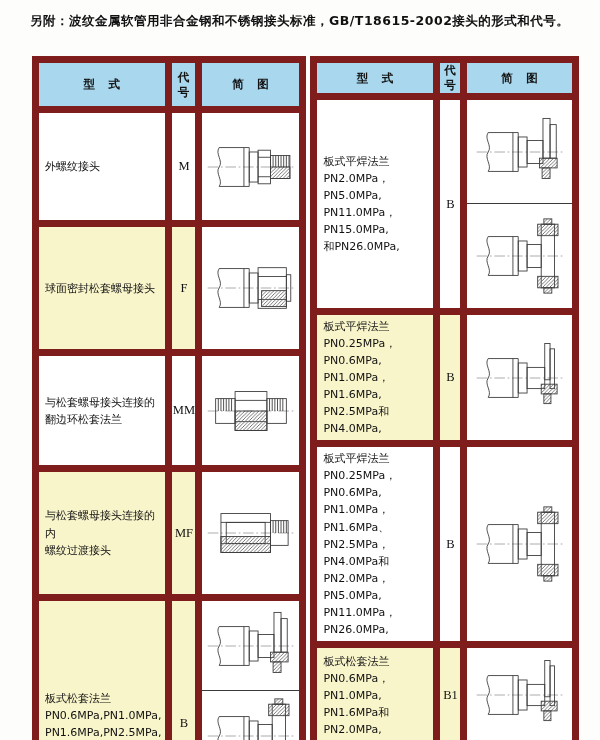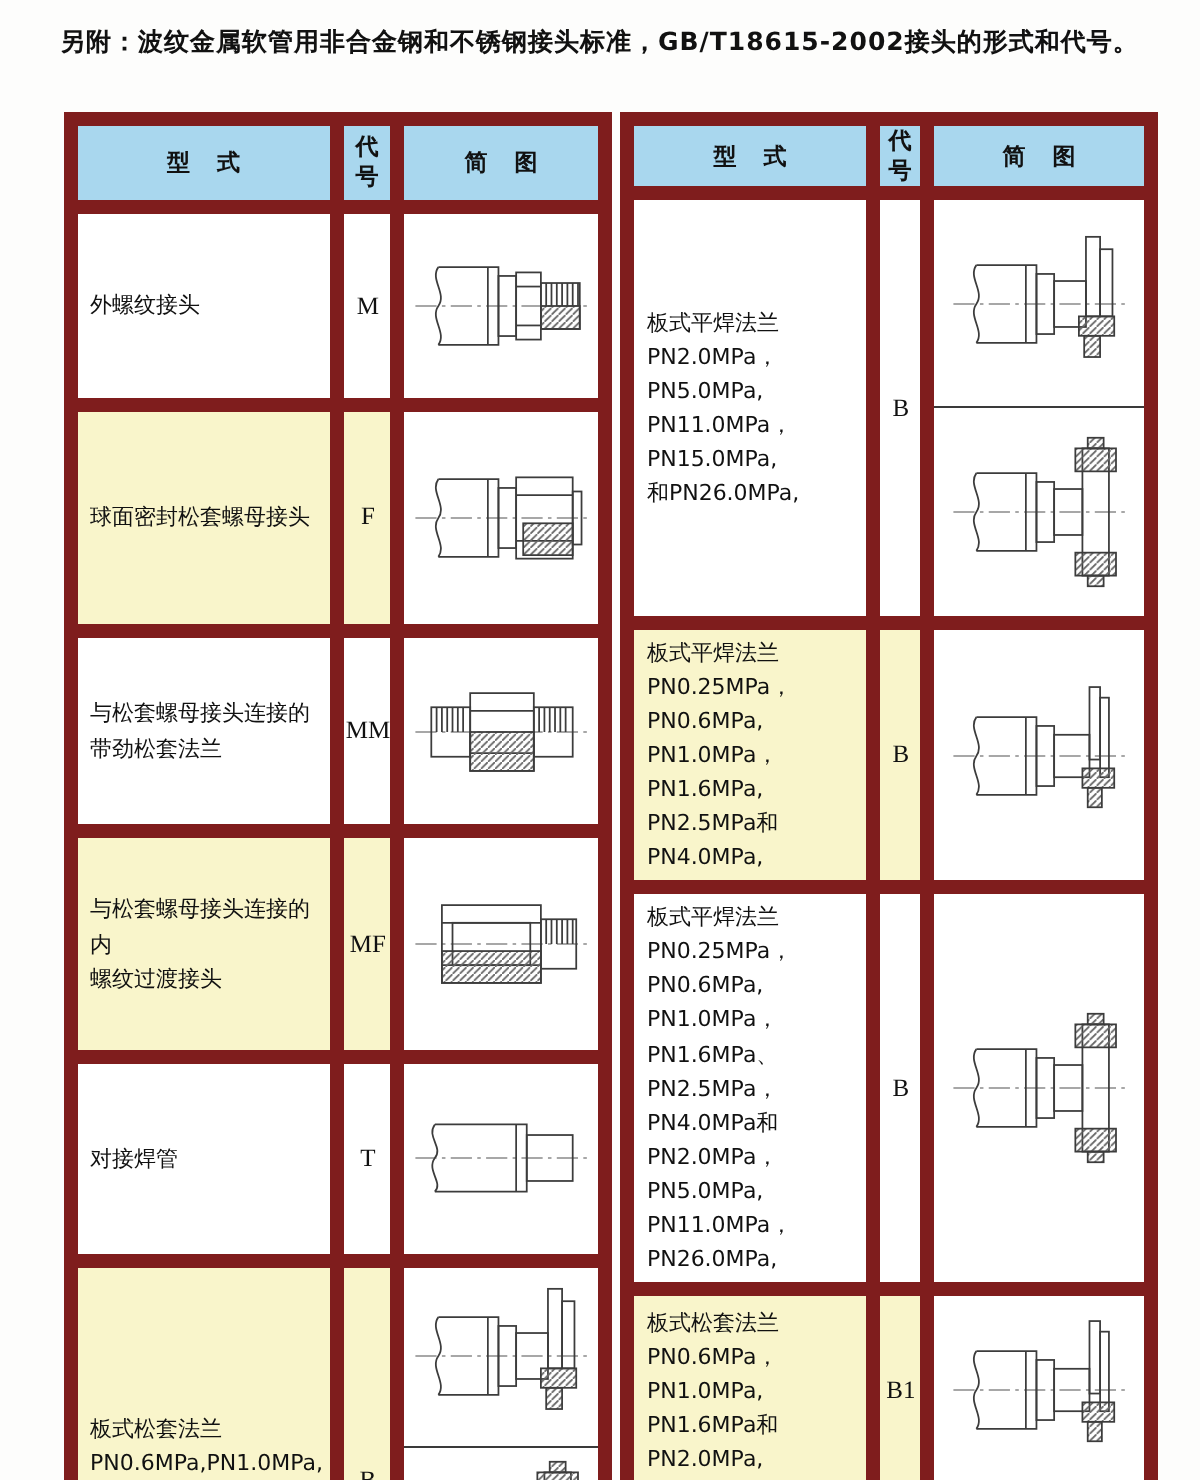--- a/index.html
+++ b/index.html
@@ -118,7 +118,7 @@
     </tr>
     <tr class="lr2">
       <td class="type">与松套螺母接头连接的
-带劲松套法兰</td>
+翻边环松套法兰</td>
       <td class="code">MM</td>
       <td class="diag">
         <div class="dcell">

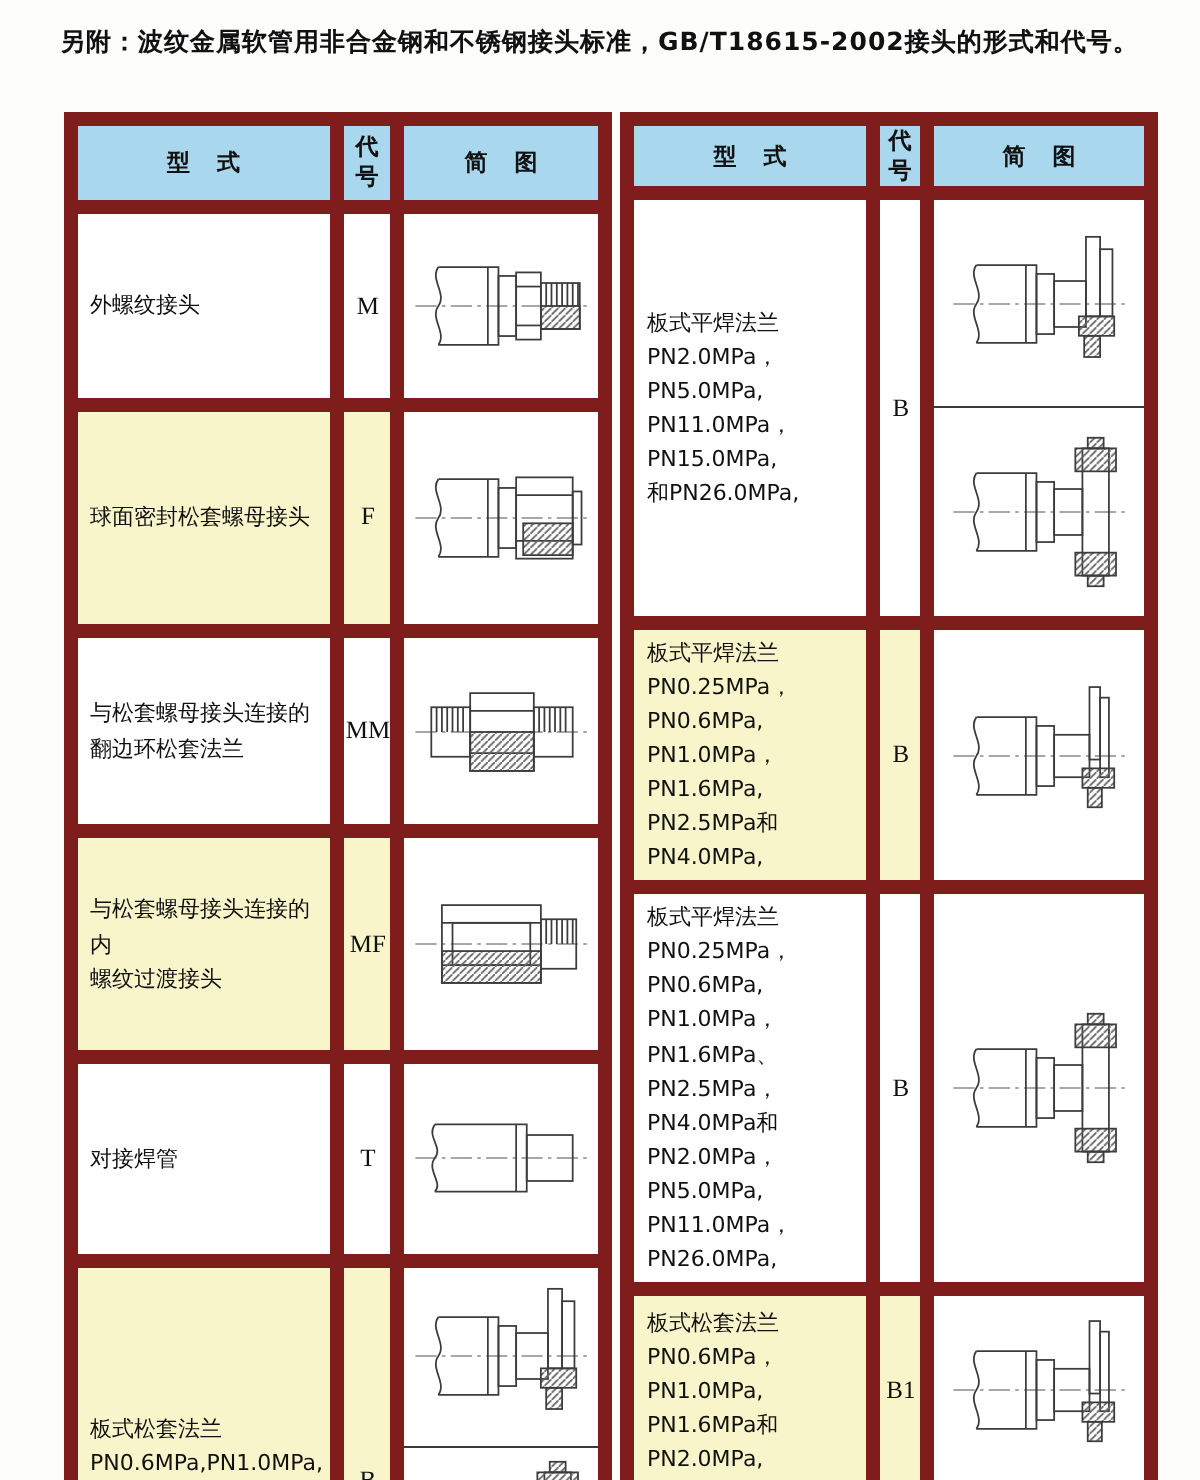--- a/index.html
+++ b/index.html
@@ -180,26 +180,6 @@
             </div>
       </td>
     </tr>
-    <tr class="lr4">
-      <td class="type">对接焊管</td>
-      <td class="code">T</td>
-      <td class="diag">
-        <div class="dcell">
-              <svg class="diagram" viewBox="0 0 104 86">
-                <defs>
-                  <pattern id="h4" width="4" height="4" patternUnits="userSpaceOnUse">
-                    <path d="M0 4 L4 0" stroke="#666" stroke-width="1" fill="none"></path>
-                  </pattern>
-                </defs>
-                <line x1="3" y1="43" x2="101" y2="43" stroke="#8a8a8a" stroke-width="0.8" stroke-dasharray="12 3 2 3"></line>
-                <path d="M14 24 H66 V62 H14" fill="none" stroke="#3c3c3c"></path>
-                <path d="M14 24 C9 31 19 37 14 43 C9 50 19 57 14 62" fill="none" stroke="#3c3c3c"></path>
-                <line x1="60" y1="24" x2="60" y2="62" stroke="#3c3c3c" stroke-width="1"></line>
-                <rect x="66" y="30" width="26" height="26" fill="none" stroke="#3c3c3c" stroke-width="1"></rect>
-              </svg>
-            </div>
-      </td>
-    </tr>
     <tr class="lr5">
       <td class="type hl">板式松套法兰
 PN0.6MPa,PN1.0MPa,

